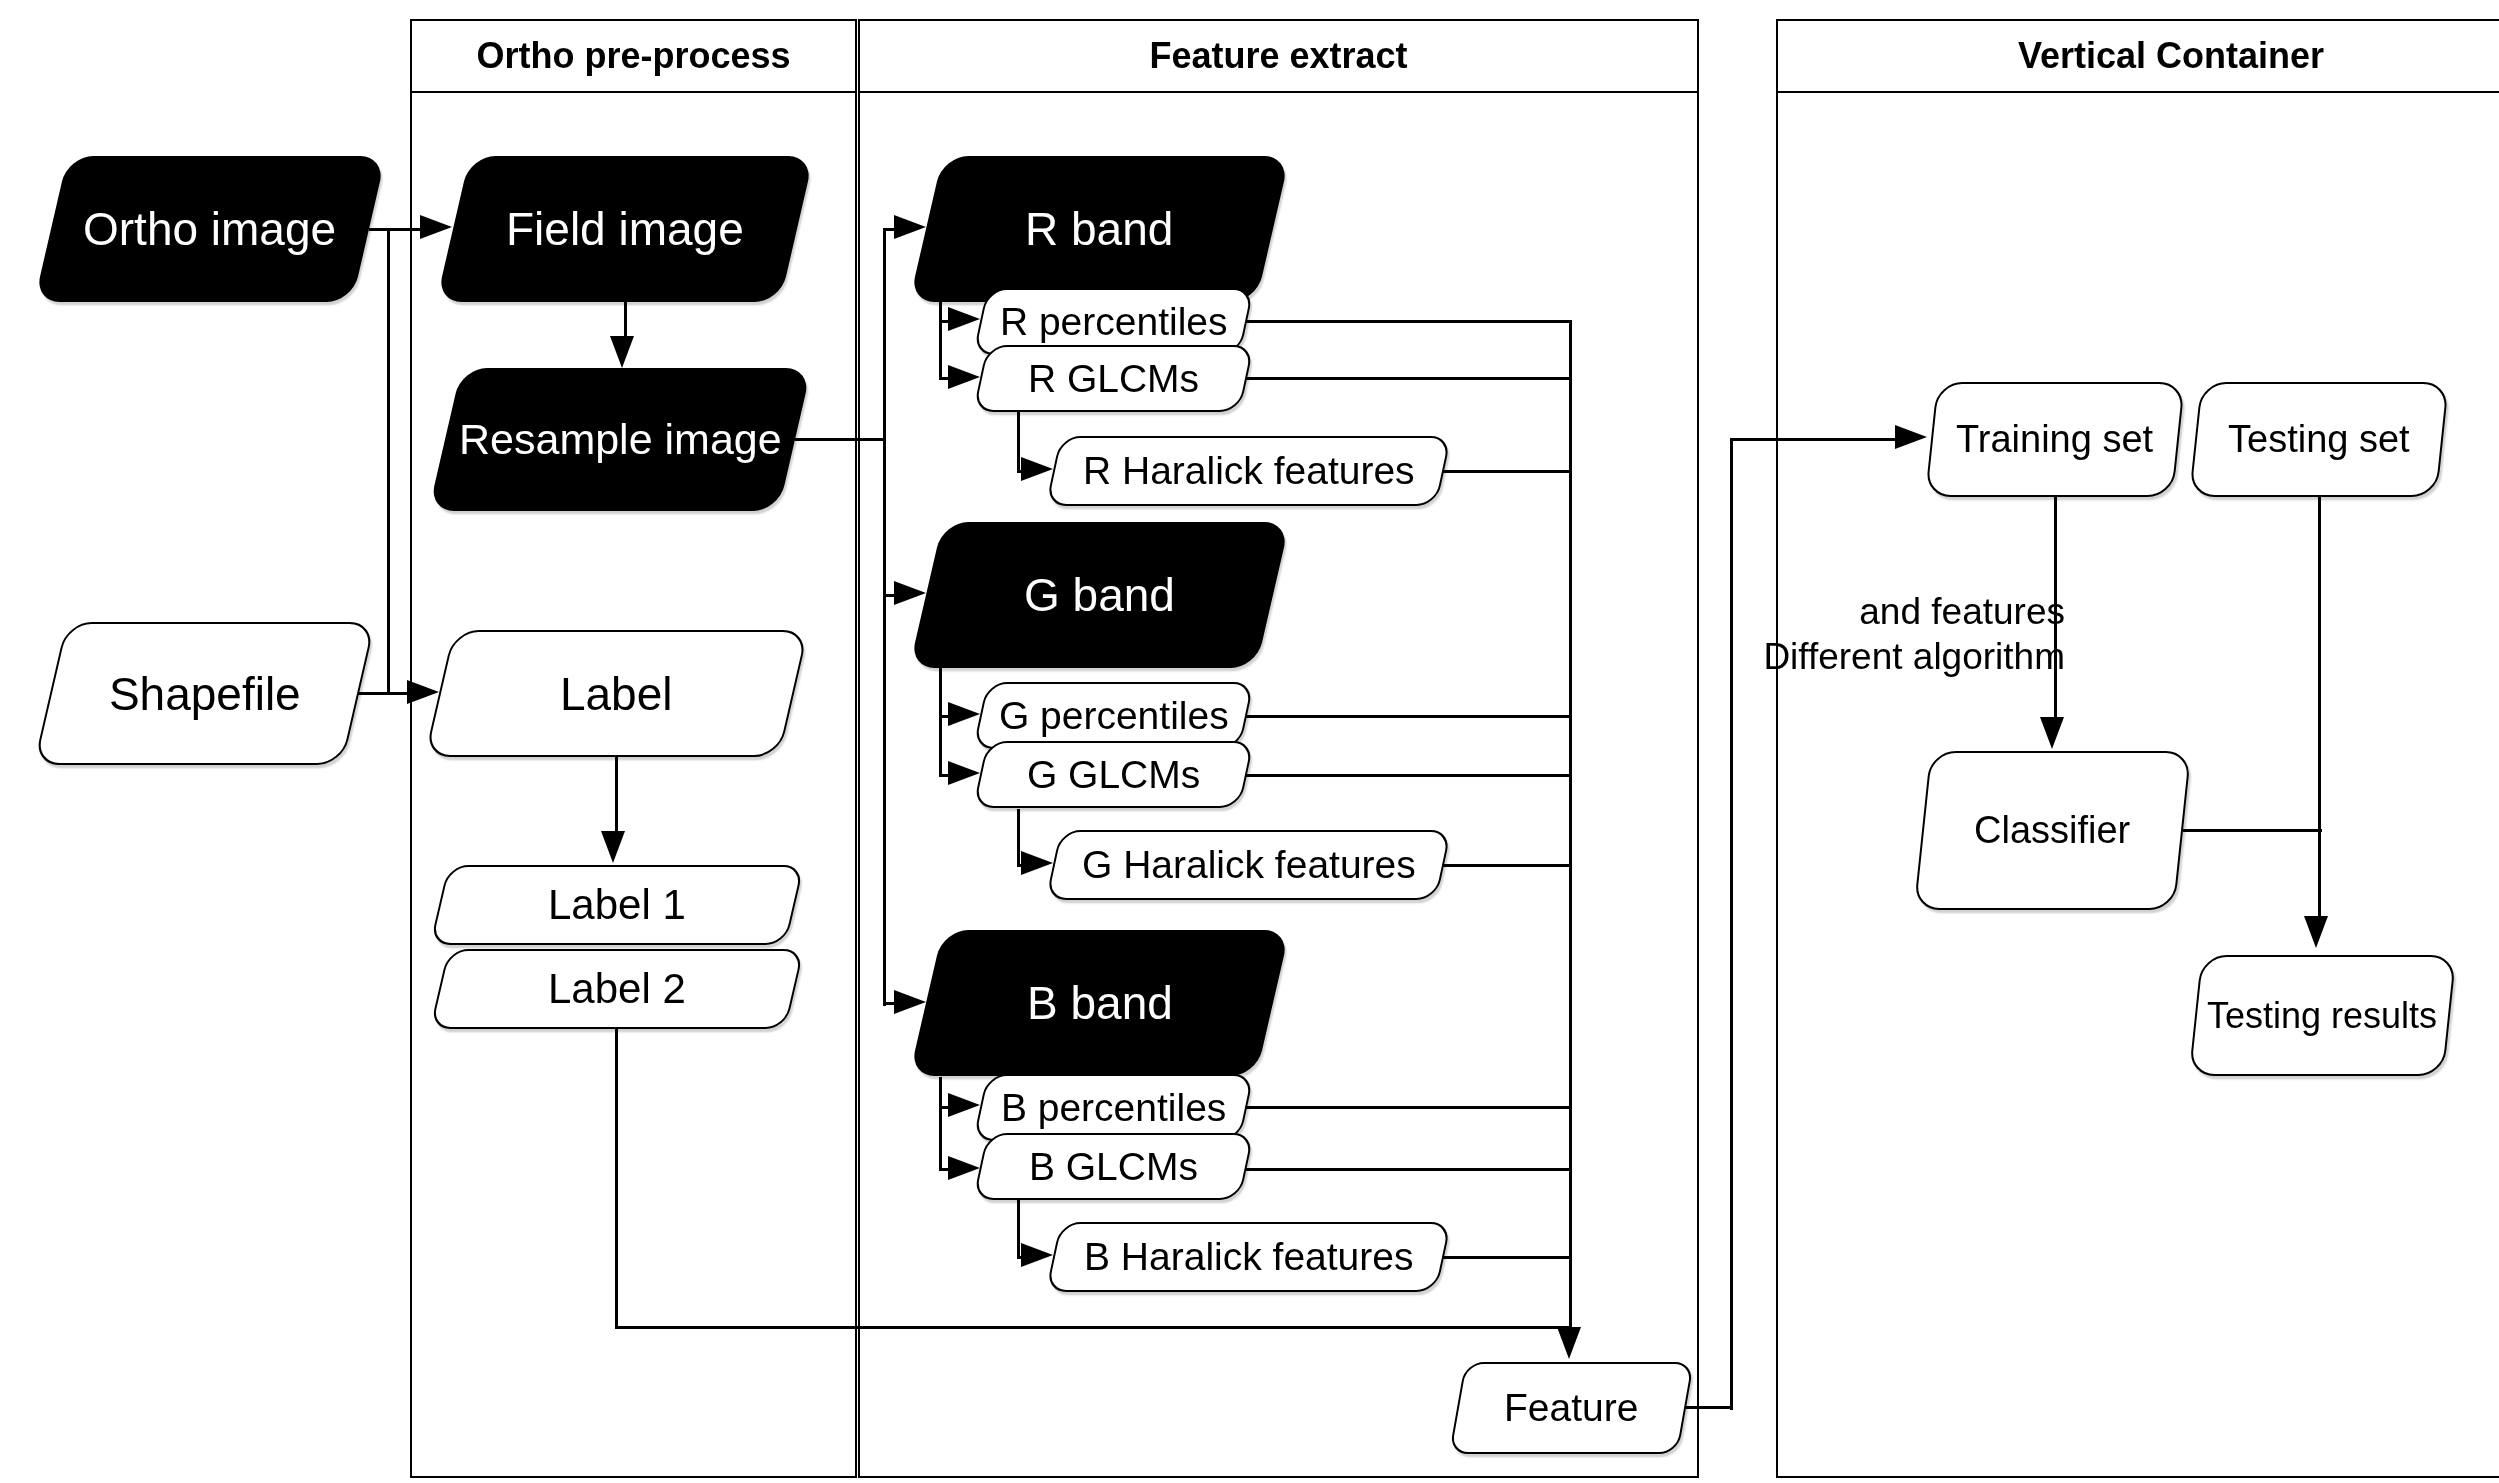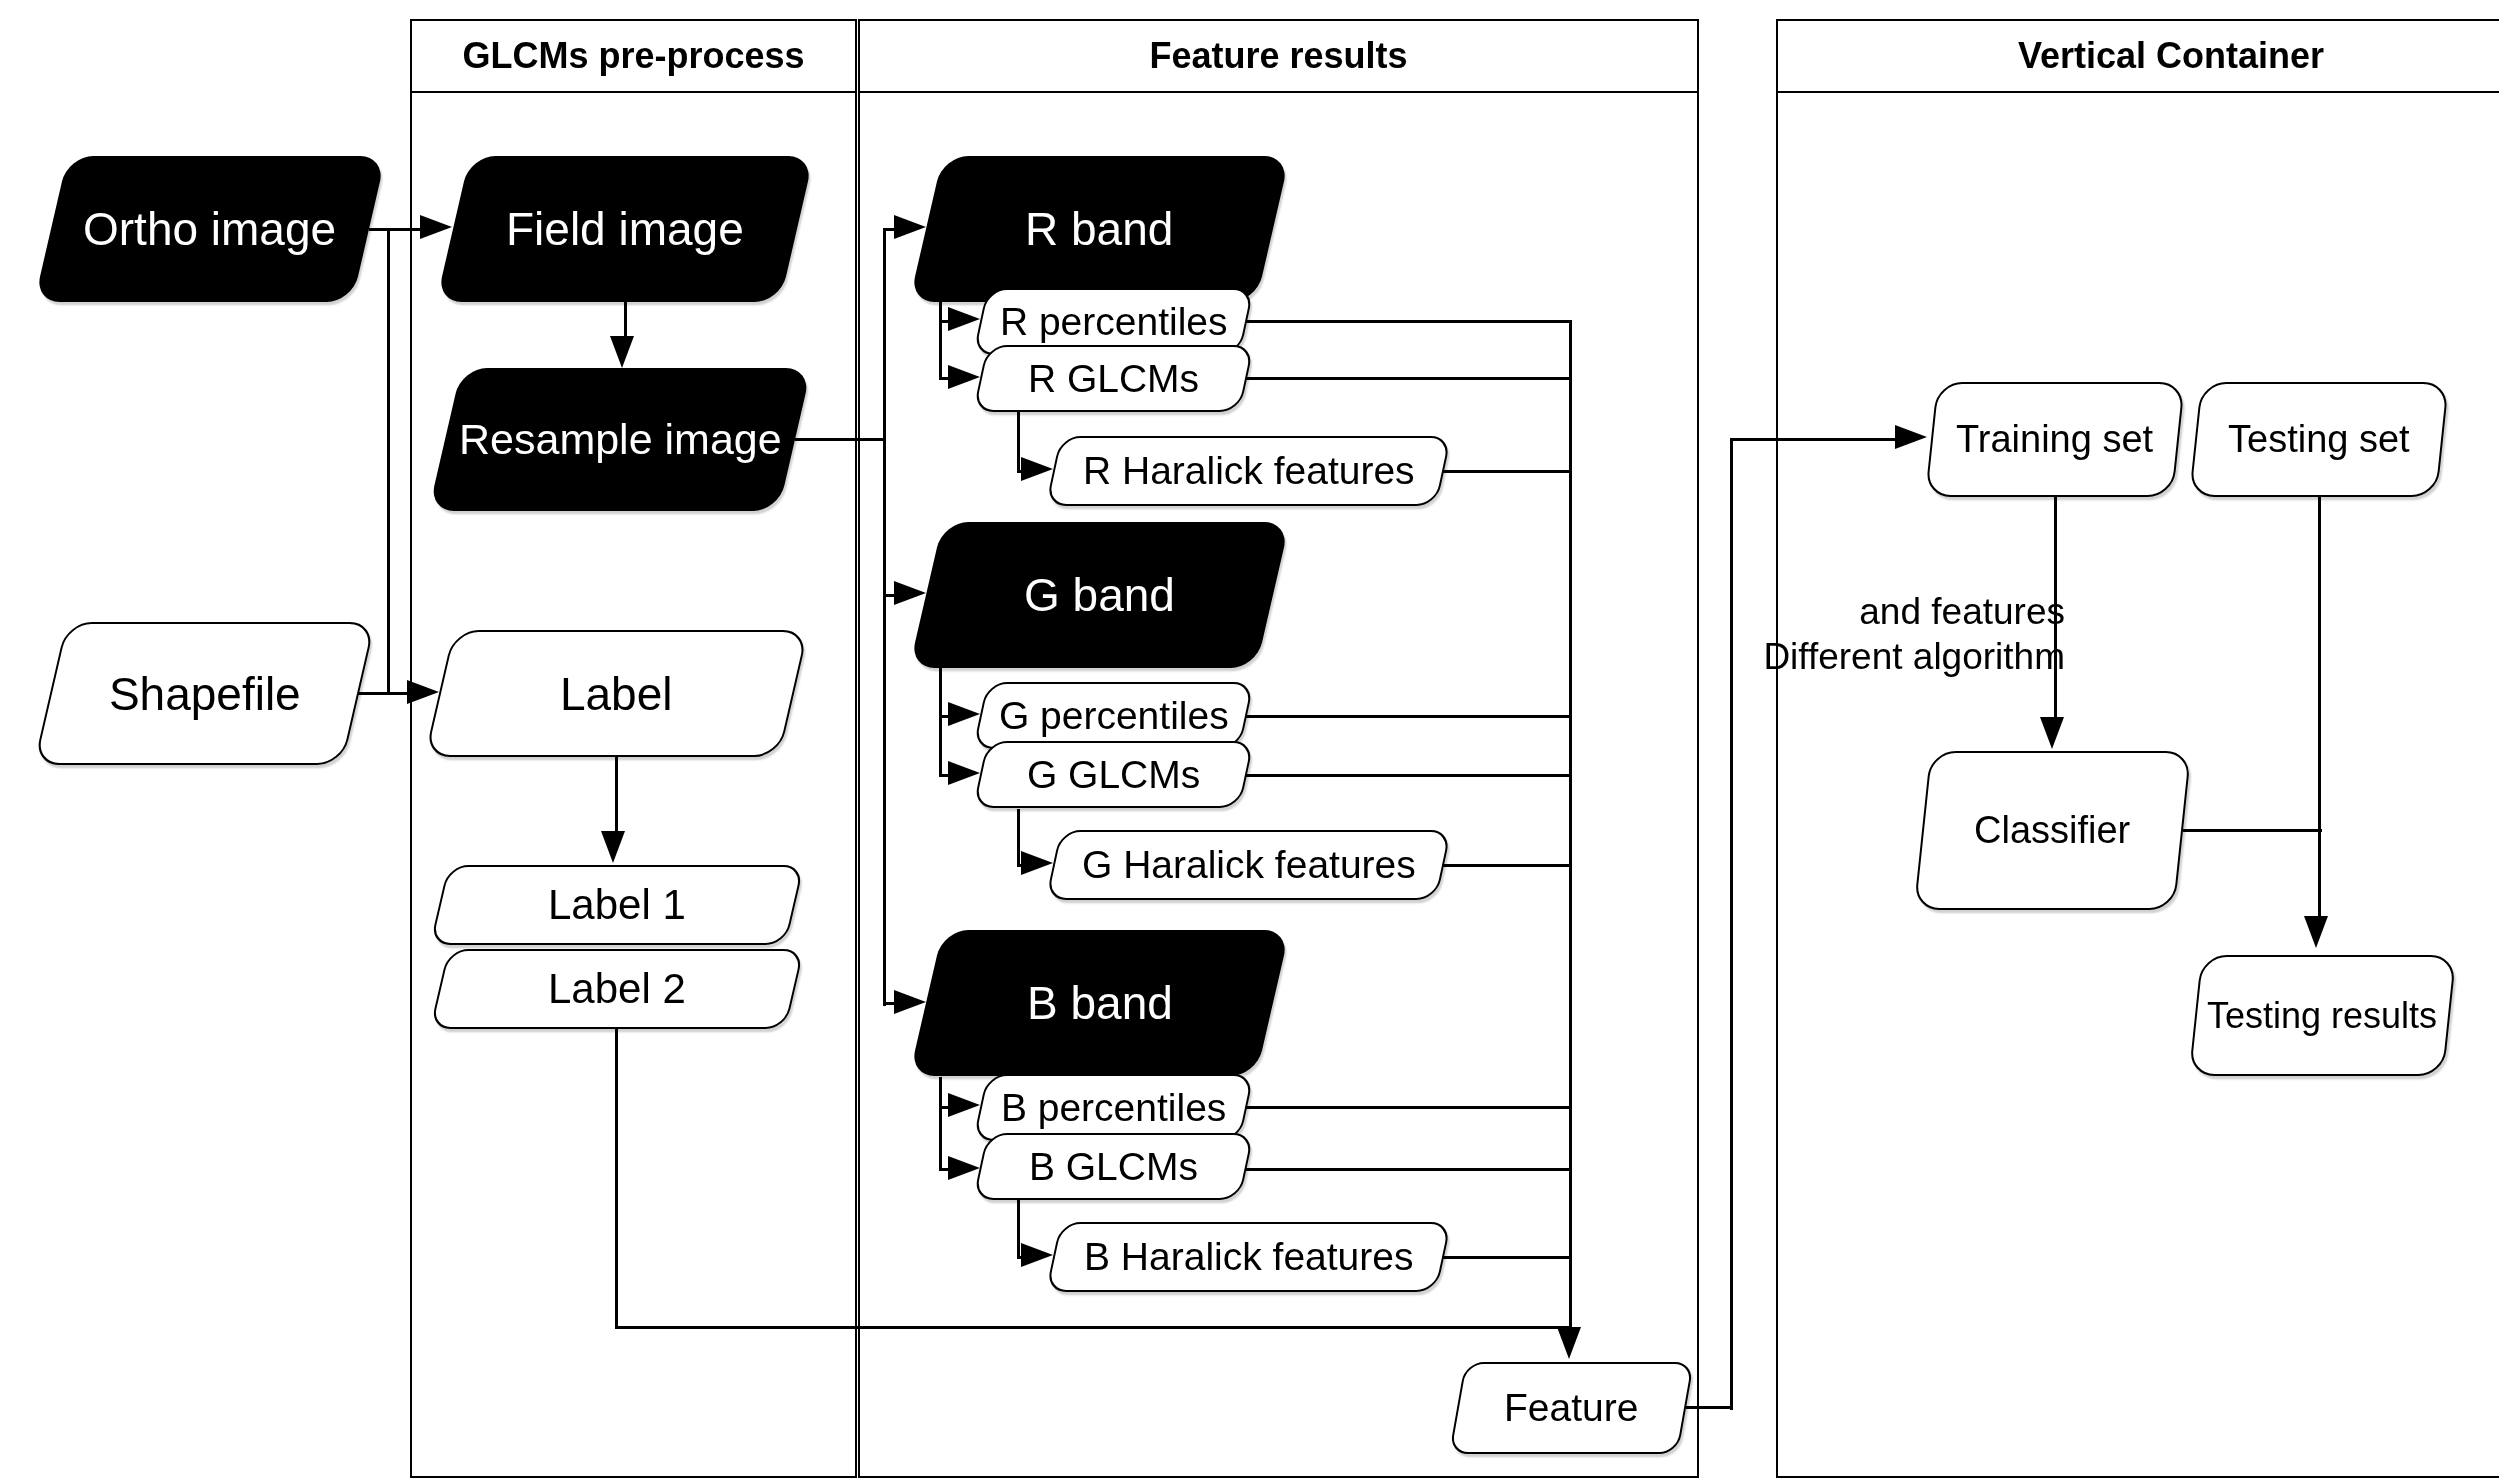--- a/index.html
+++ b/index.html
@@ -42,7 +42,7 @@
 <div id="canvas">
 
   <div class="container" style="left:410px;top:19px;width:447px;height:1459px;">
-    <div class="hdr">GLCMs pre-process</div>
+    <div class="hdr">Ortho pre-process</div>
   </div>
   <div class="container" style="left:858px;top:19px;width:841px;height:1459px;">
     <div class="hdr">Feature results</div>

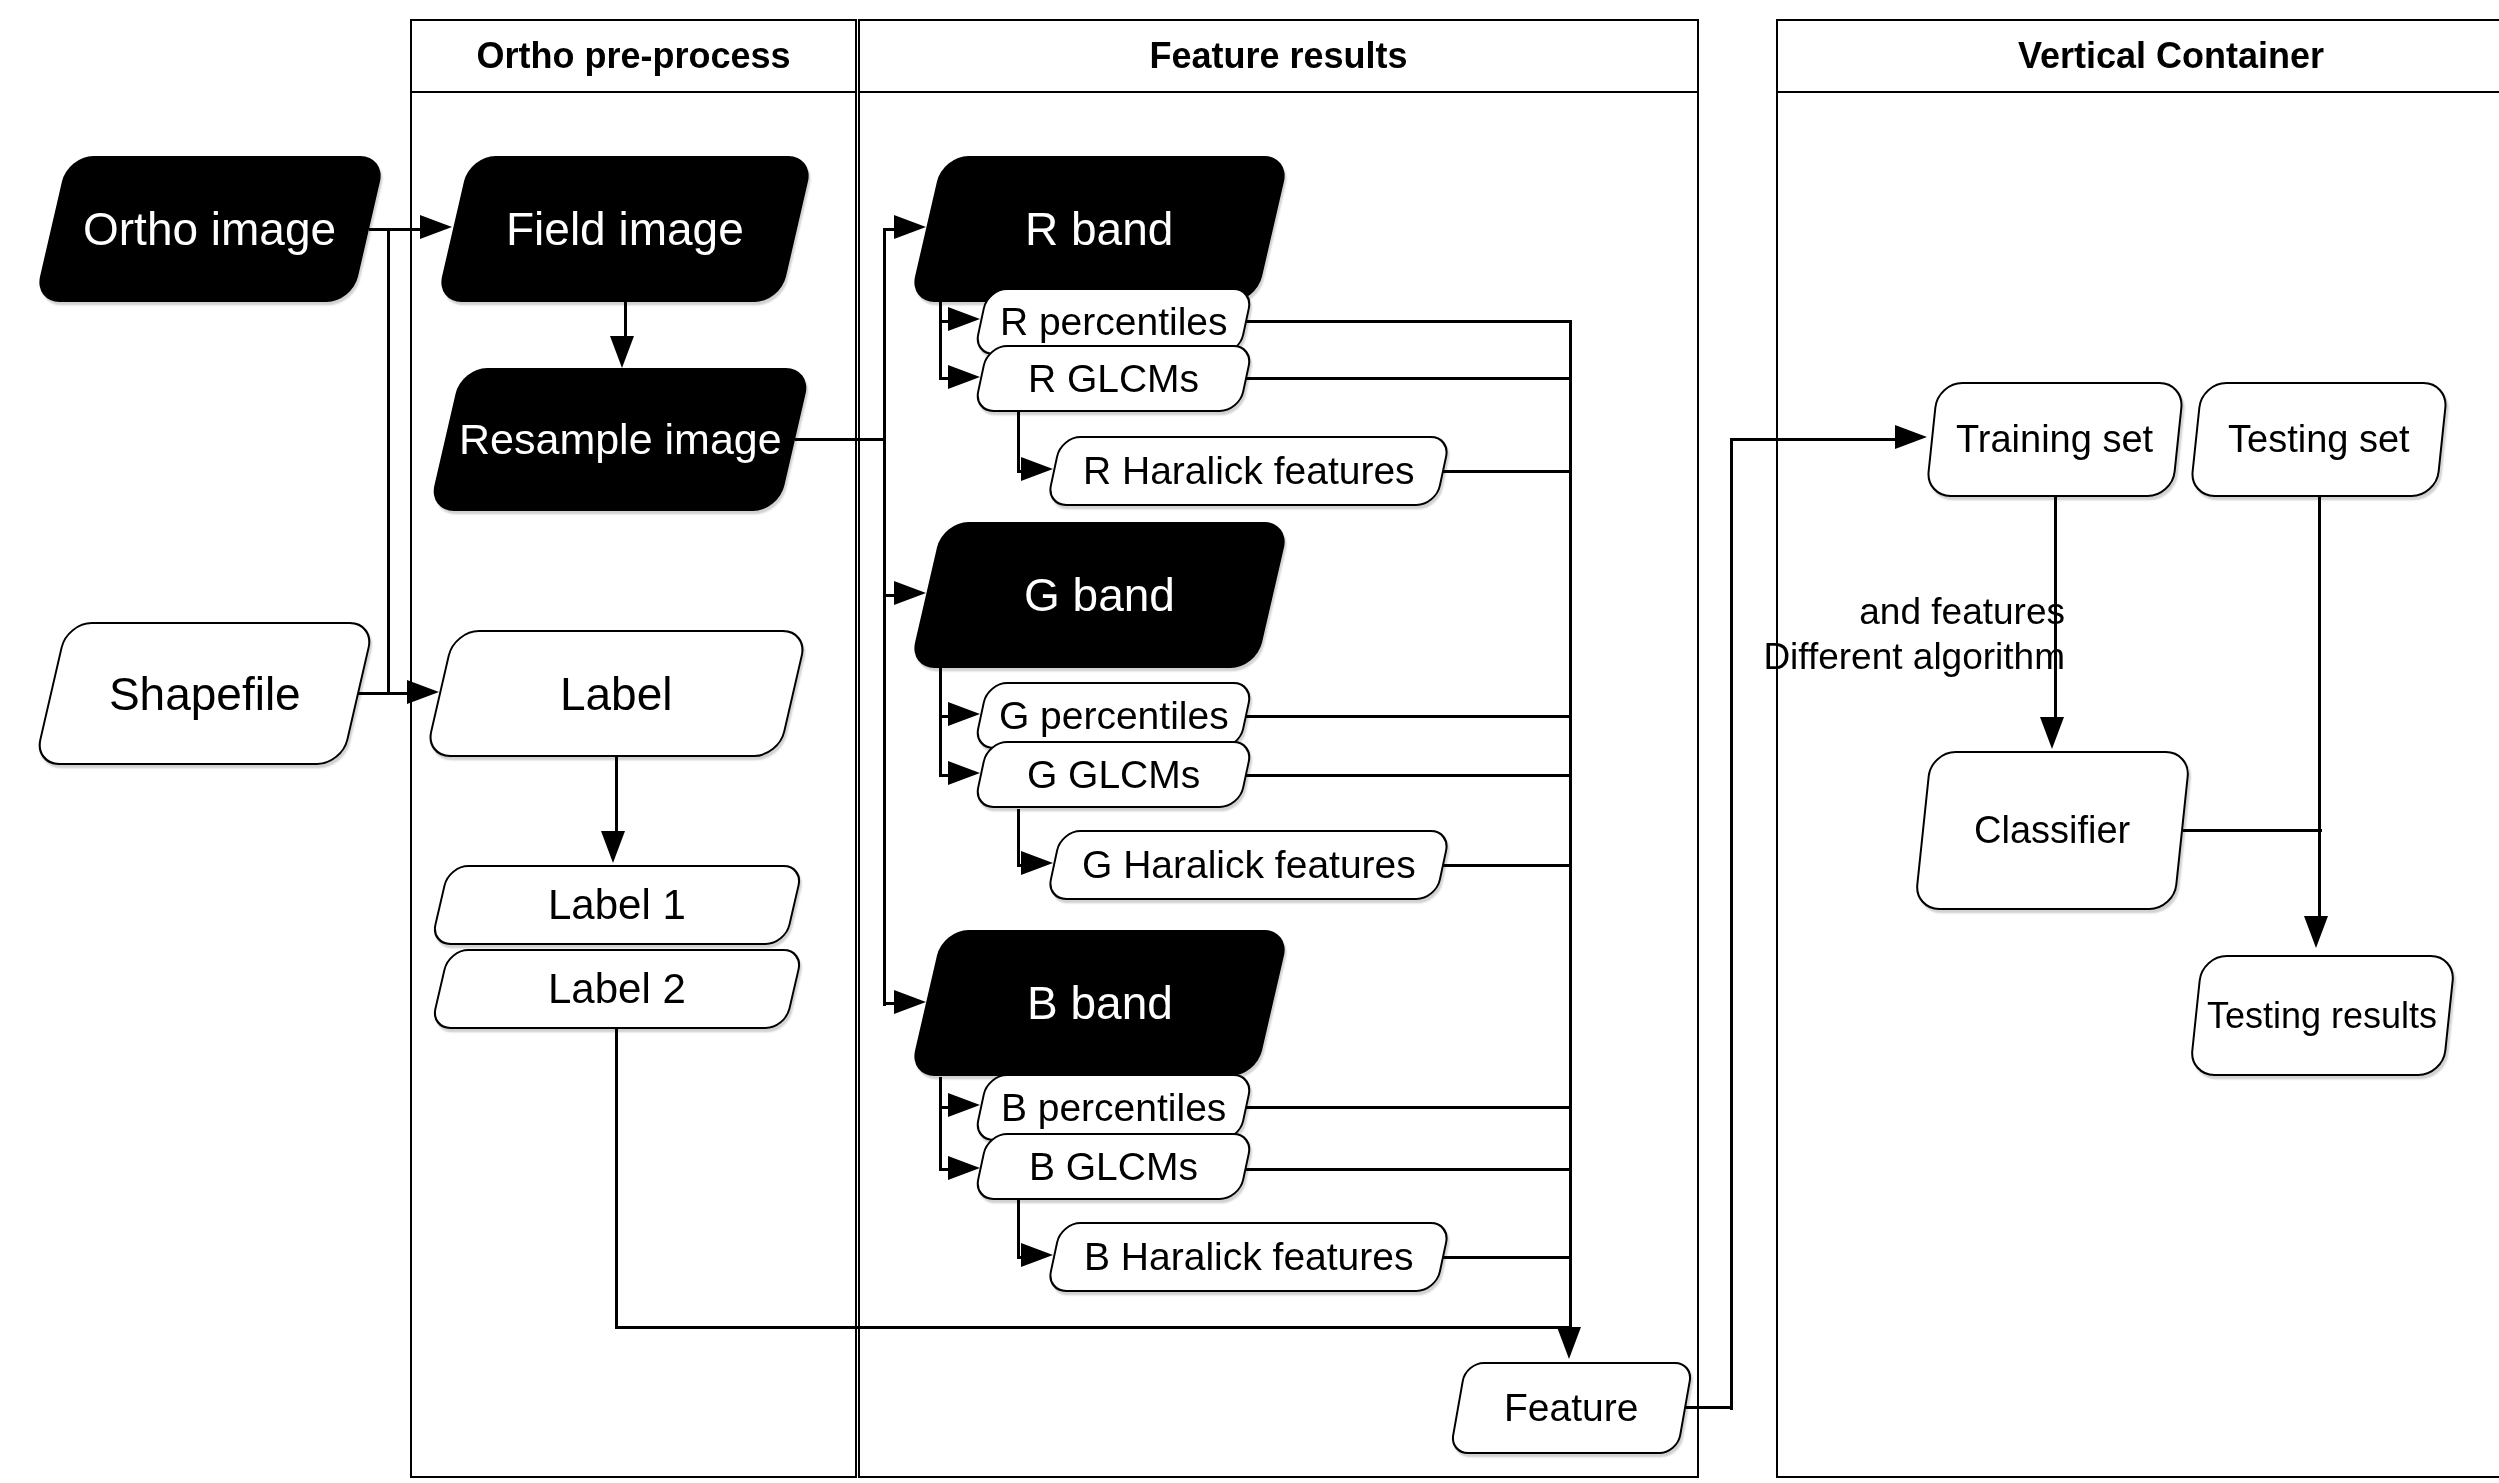--- a/index.html
+++ b/index.html
@@ -45,7 +45,7 @@
     <div class="hdr">Ortho pre-process</div>
   </div>
   <div class="container" style="left:858px;top:19px;width:841px;height:1459px;">
-    <div class="hdr">Feature results</div>
+    <div class="hdr">Feature extract</div>
   </div>
   <div class="container" style="left:1776px;top:19px;width:790px;height:1459px;">
     <div class="hdr">Vertical Container</div>

